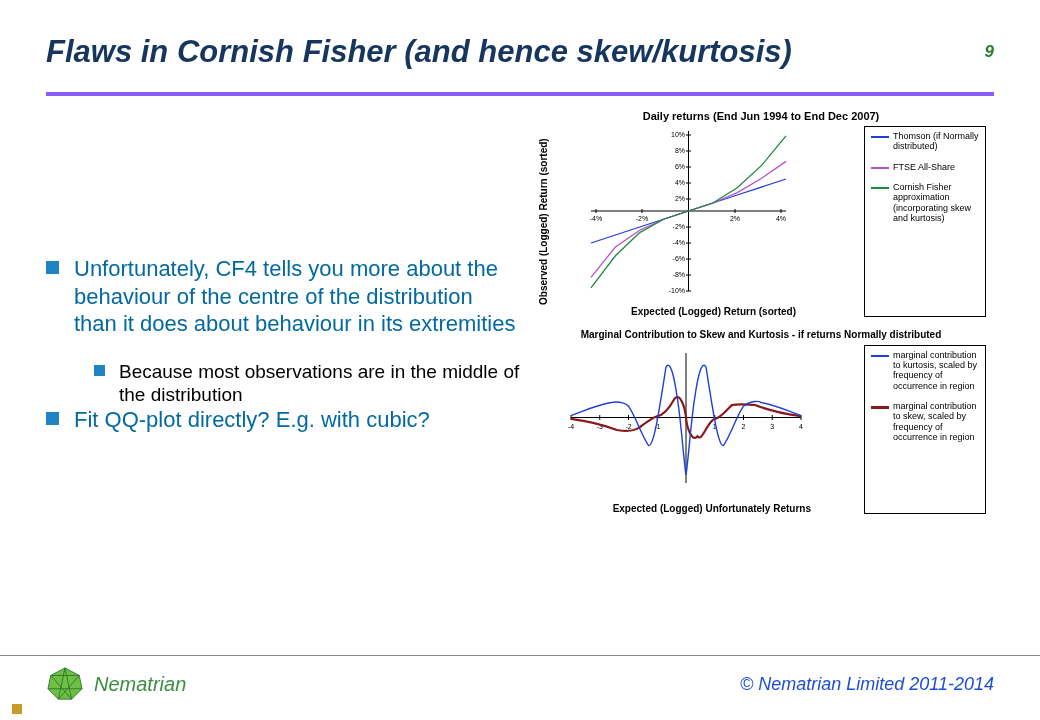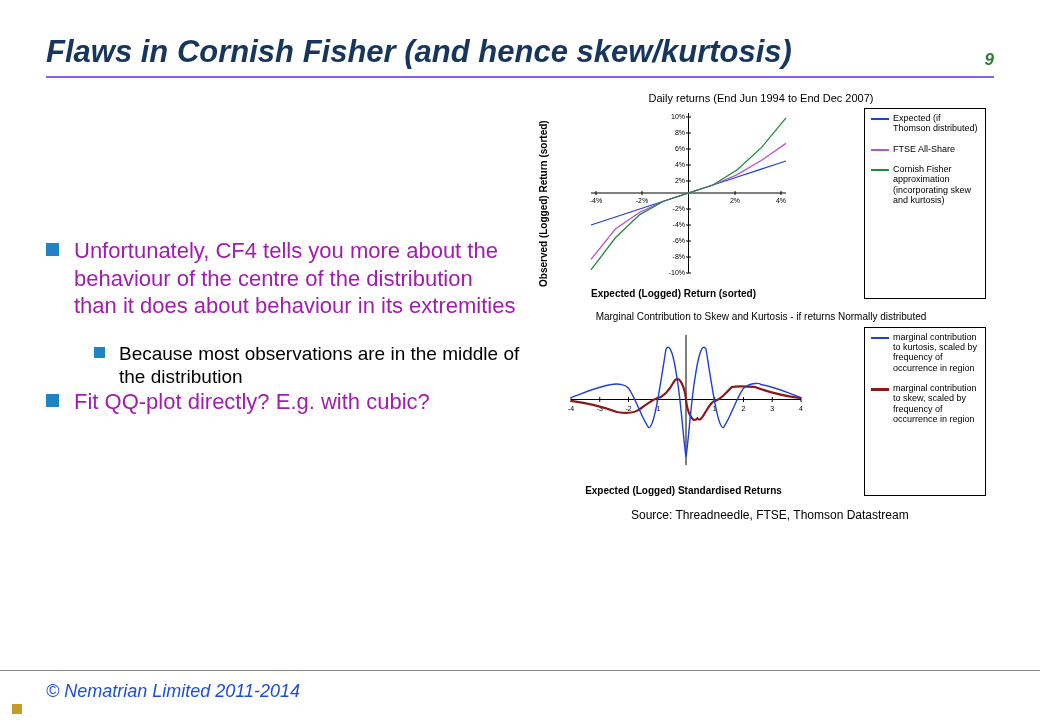--- a/index.html
+++ b/index.html
@@ -5,7 +5,7 @@
   * { box-sizing: border-box; margin: 0; padding: 0; }
   html, body { width: 1040px; height: 720px; font-family: Arial, Helvetica, sans-serif; background: #fff; color: #000; }
   .slide { width: 1040px; height: 720px; position: relative; padding: 34px 46px 0 46px; }
-  .title-row { display: flex; align-items: flex-end; justify-content: space-between; border-bottom: 2px solid #8b5cf6; padding-bottom: 6px; }
+  .title-row { display: flex; align-items: center; justify-content: space-between; border-bottom: 4px solid #8b5cf6; padding-bottom: 22px; }
   .title { font-size: 31px; font-weight: bold; color: #17365d; font-style: italic; }
   .pagenum { font-size: 17px; font-weight: bold; color: #2e7d32; font-style: italic; }
   .body { display: flex; margin-top: 14px; }

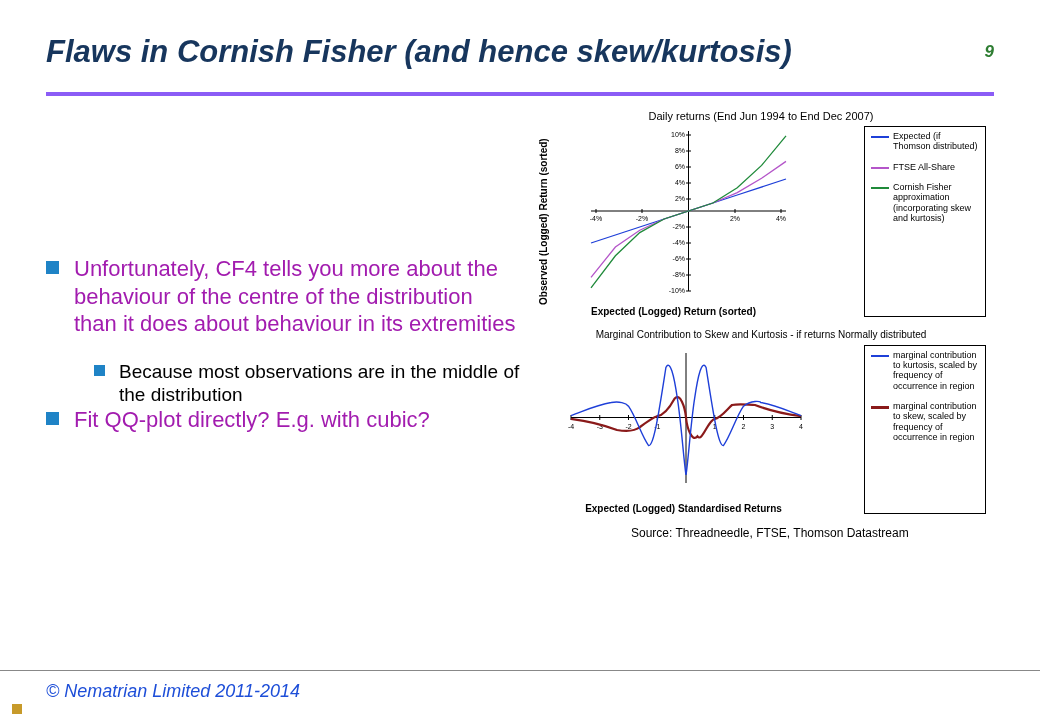--- a/index.html
+++ b/index.html
@@ -18,7 +18,7 @@
   .sub-bullet .txt { font-size: 19px; line-height: 1.22; color: #000; }
   .right-col { width: 450px; position: relative; }
   .chart-block { margin-bottom: 12px; }
-  .chart-title { text-align: center; font-size: 11px; font-weight: normal; margin-bottom: 4px; }
+  .chart-title { text-align: center; font-size: 11px; font-weight: bold; margin-bottom: 4px; }
   .chart-title.sm { font-size: 10px; line-height: 1.15; }
   .chart-row { display: flex; align-items: stretch; }
   .chart-ylab { writing-mode: vertical-rl; transform: rotate(180deg); font-size: 10px; font-weight: bold; text-align: center; padding: 0 2px; }

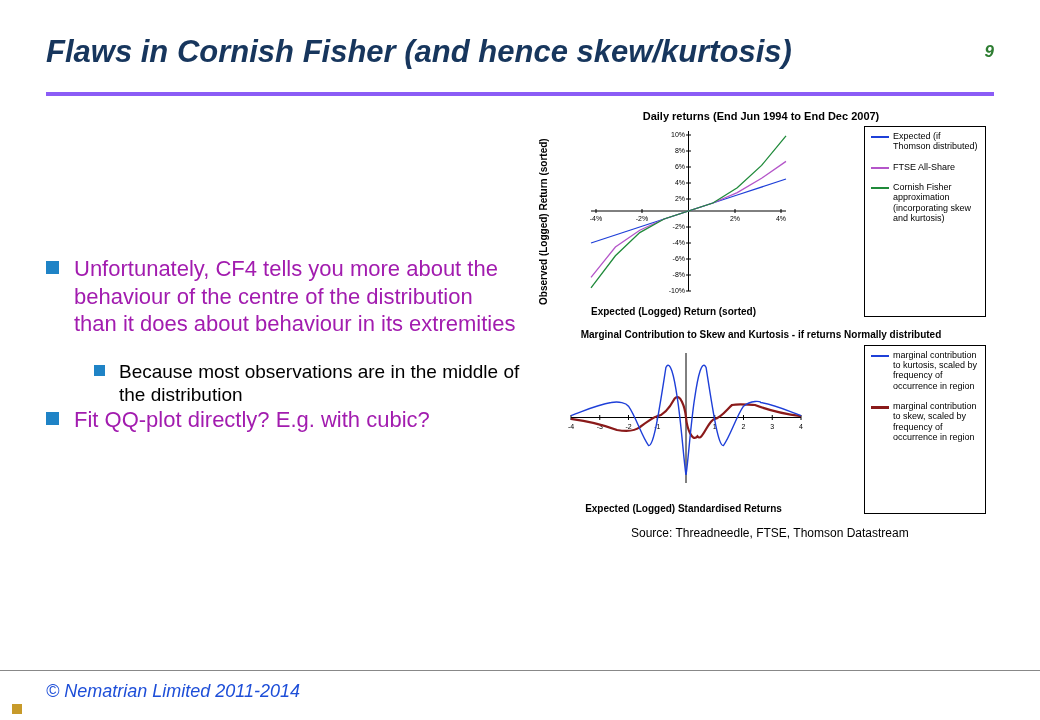--- a/index.html
+++ b/index.html
@@ -127,7 +127,7 @@
           <div class="legend">
             <div class="legend-item">
               <div class="legend-swatch" style="border-color:#1e3fd8"></div>
-              <div class="legend-text">Expected (if Thomson distributed)</div>
+              <div class="legend-text">Thomson (if Normally distributed)</div>
             </div>
             <div class="legend-item">
               <div class="legend-swatch" style="border-color:#b455c9"></div>

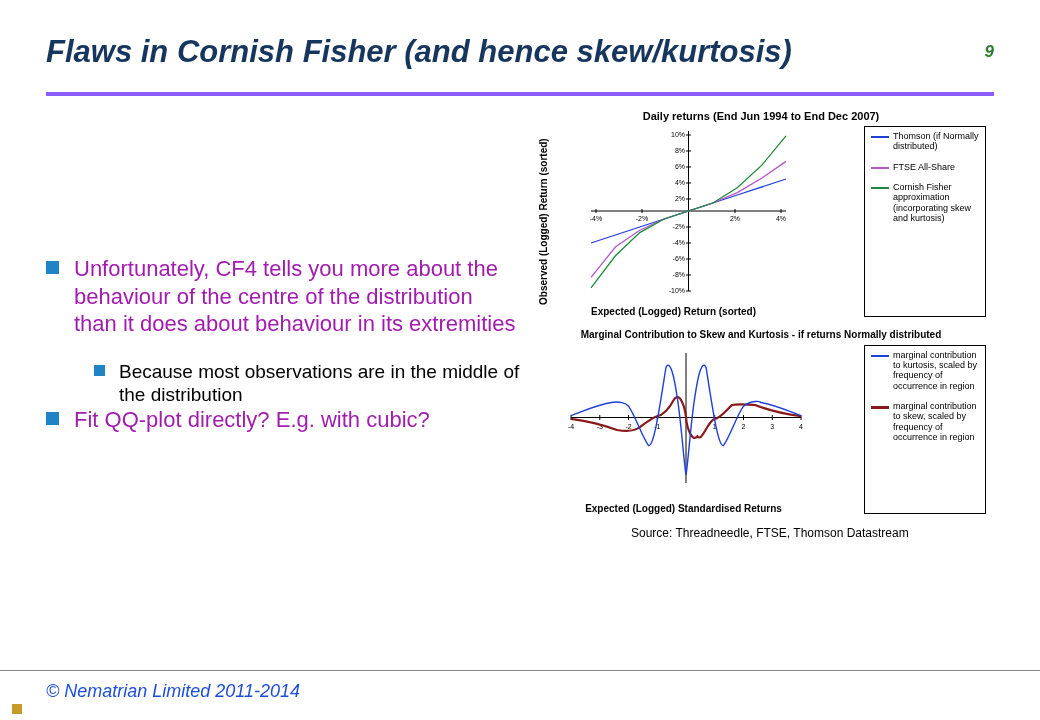--- a/index.html
+++ b/index.html
@@ -12,7 +12,7 @@
   .left-col { width: 490px; padding-top: 145px; padding-right: 16px; }
   .bullet { display: flex; align-items: flex-start; margin-bottom: 22px; }
   .bullet .sq { width: 13px; height: 13px; background: #1f83c6; flex: 0 0 13px; margin-top: 6px; margin-right: 15px; }
-  .bullet .txt { font-size: 22px; line-height: 1.25; color: #a21caf; }
+  .bullet .txt { font-size: 22px; line-height: 1.25; color: #0369a1; }
   .sub-bullet { display: flex; align-items: flex-start; margin-left: 48px; }
   .sub-bullet .sq { width: 11px; height: 11px; background: #1f83c6; flex: 0 0 11px; margin-top: 5px; margin-right: 14px; }
   .sub-bullet .txt { font-size: 19px; line-height: 1.22; color: #000; }

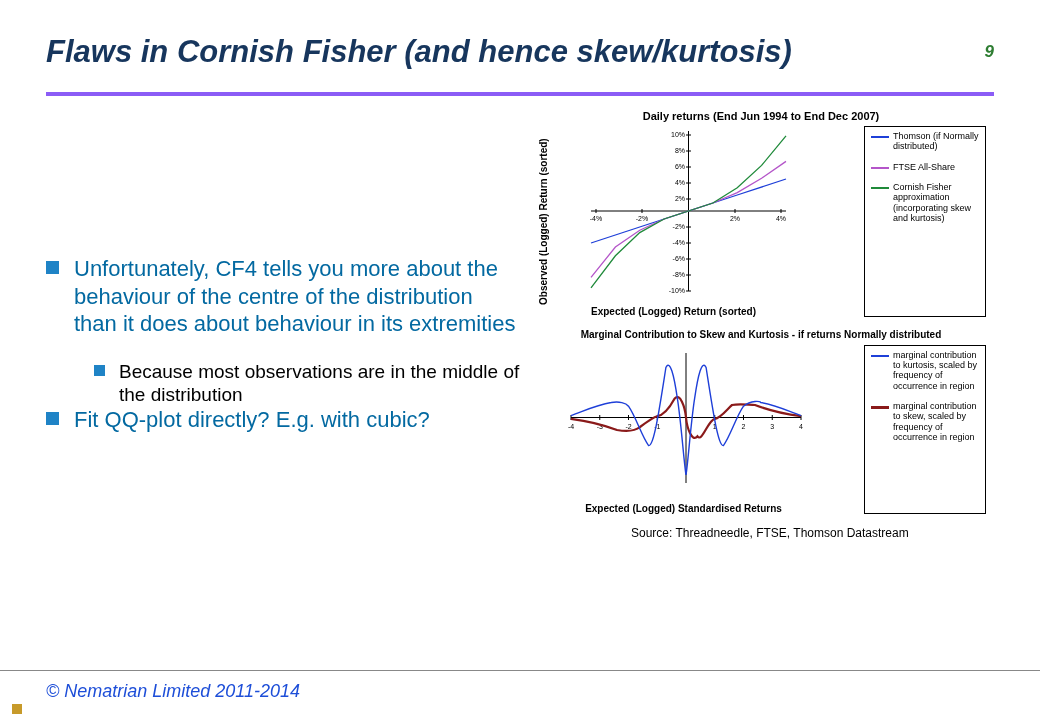--- a/index.html
+++ b/index.html
@@ -25,7 +25,7 @@
   .plot-wrap { flex: 1; }
   .plot1 { width: 245px; height: 170px; }
   .plot2 { width: 255px; height: 148px; }
-  .chart-xlab { text-align: center; font-size: 10px; font-weight: bold; margin-top: 6px; }
+  .chart-xlab { text-align: right; font-size: 10px; font-weight: bold; margin-top: 6px; }
   .legend { border: 1px solid #000; font-size: 9px; padding: 4px 6px; width: 122px; margin-left: 4px; }
   .legend-item { display: flex; align-items: flex-start; margin-bottom: 10px; }
   .legend-item:last-child { margin-bottom: 0; }

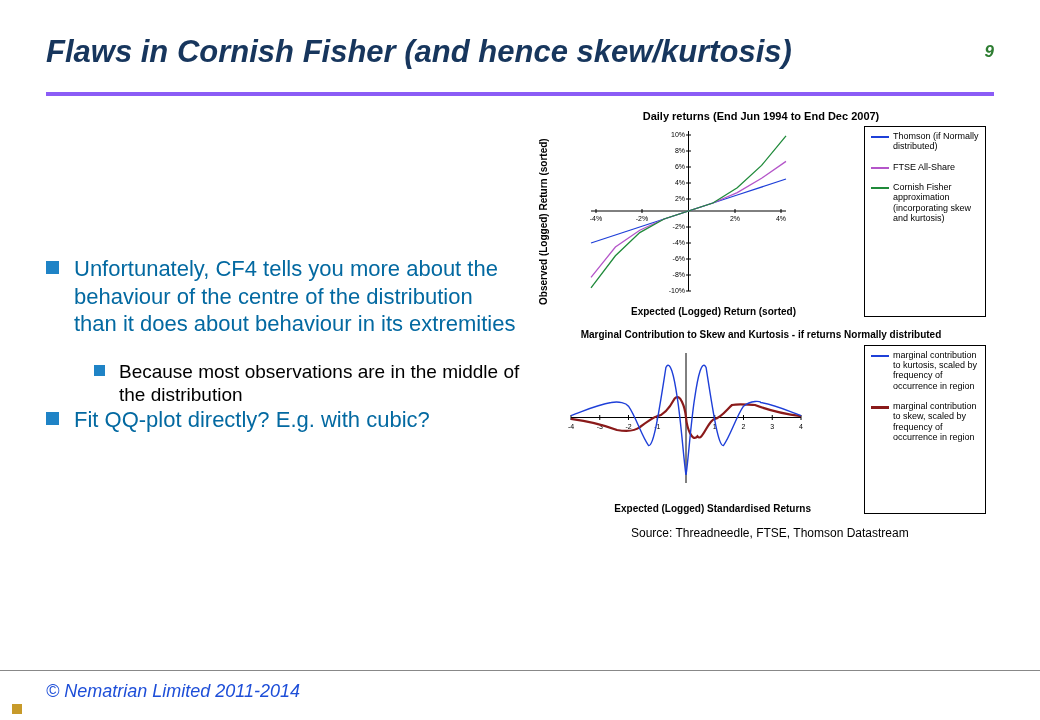--- a/index.html
+++ b/index.html
@@ -175,7 +175,7 @@
 
               <path fill="none" stroke="#1e3fd8" stroke-width="1.4" d="M15,70.6 C28,66 40,60 55.25,57.5 C63,56 70,58 72.5,61.2 C80,72 86,92 92.6,100.6 C98,102 104,60 109.9,22.5 C114,14 118,30 121.4,53.7 C125,76 128,118 130,130 C132,118 135,76 138.6,53.7 C142,30 146,14 150.1,22.5 C156,60 162,102 167.4,100.6 C174,92 180,72 187.5,61.2 C195,55 205,56 204.75,57.5 C220,60 232,66 245,70.6"></path>
             </svg>
-            <div class="chart-xlab" style="width:255px">Expected (Logged) Standardised Returns</div>
+            <div class="chart-xlab" style="width:255px">Expected (Logged) Unfortunately Returns</div>
           </div>
           <div class="legend">
             <div class="legend-item">

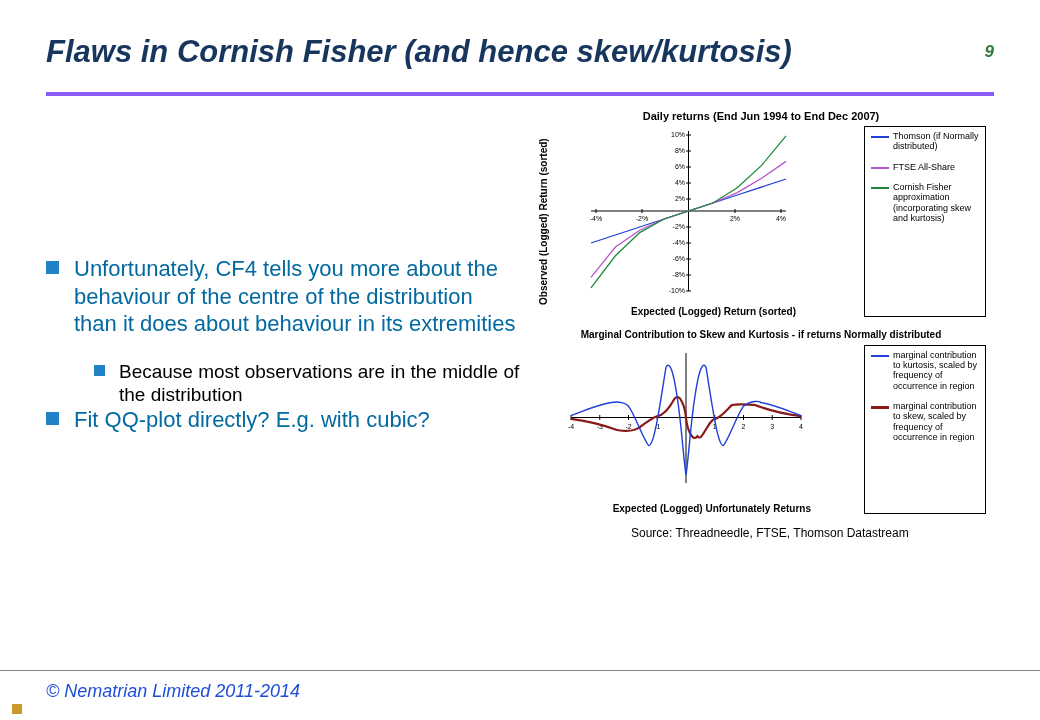--- a/index.html
+++ b/index.html
@@ -190,7 +190,6 @@
         </div>
       </div>
 
-      <div class="source">Source: Threadneedle,  FTSE, Thomson Datastream</div>
     </div>
 
   </div>

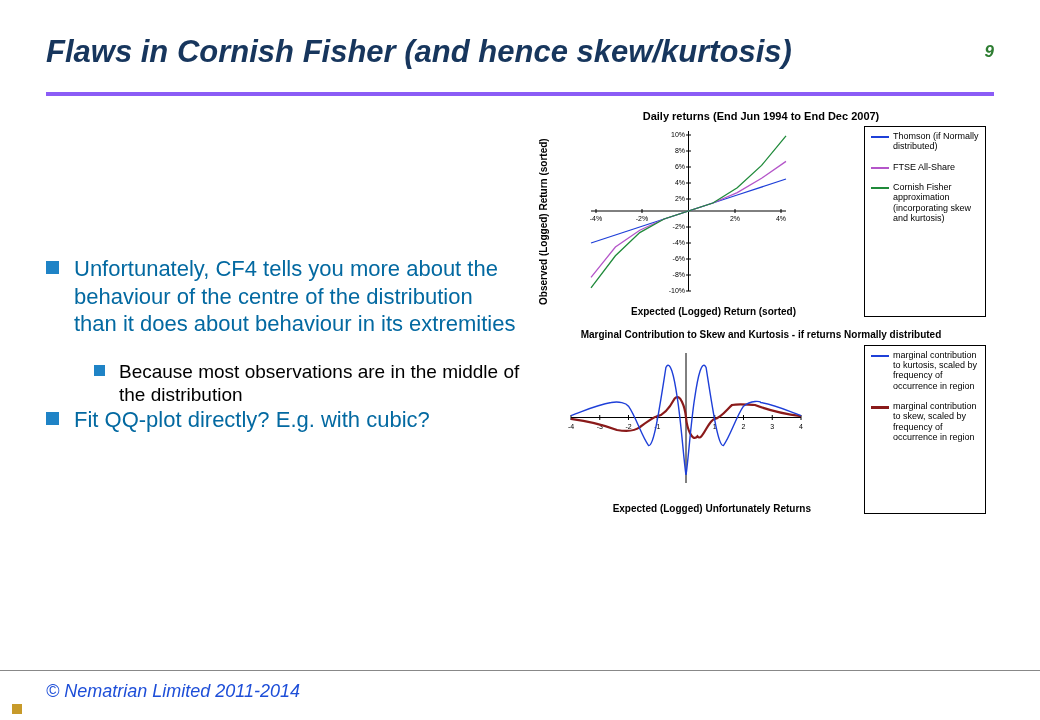--- a/index.html
+++ b/index.html
@@ -195,6 +195,18 @@
   </div>
 
   <div class="footer">
+    <div class="brand">
+      <svg class="logo-svg" viewBox="0 0 40 38">
+        <polygon points="20,2 35,10 38,24 27,35 13,35 2,24 5,10" fill="#6fbf44" stroke="#2e7d32" stroke-width="1"></polygon>
+        <line x1="20" y1="2" x2="13" y2="35" stroke="#2e7d32" stroke-width="1"></line>
+        <line x1="20" y1="2" x2="27" y2="35" stroke="#2e7d32" stroke-width="1"></line>
+        <line x1="5" y1="10" x2="35" y2="10" stroke="#2e7d32" stroke-width="1"></line>
+        <line x1="2" y1="24" x2="38" y2="24" stroke="#2e7d32" stroke-width="1"></line>
+        <line x1="5" y1="10" x2="27" y2="35" stroke="#2e7d32" stroke-width="1"></line>
+        <line x1="35" y1="10" x2="13" y2="35" stroke="#2e7d32" stroke-width="1"></line>
+      </svg>
+      <span>Nematrian</span>
+    </div>
     <div class="copyright">© Nematrian Limited 2011-2014</div>
   </div>
 

